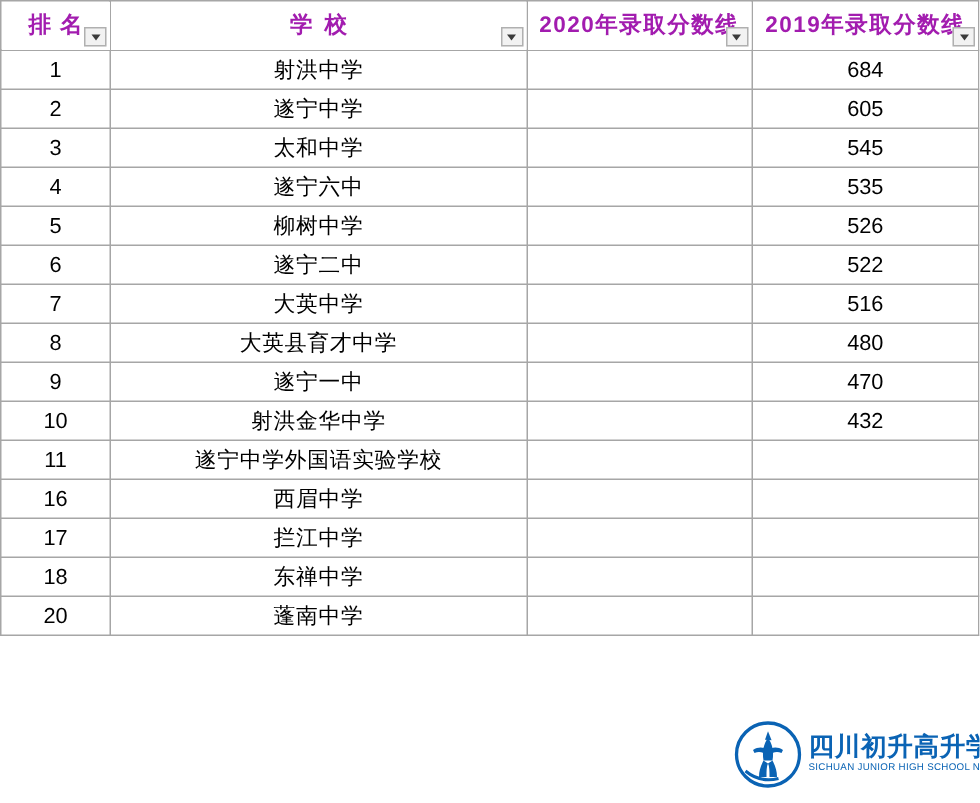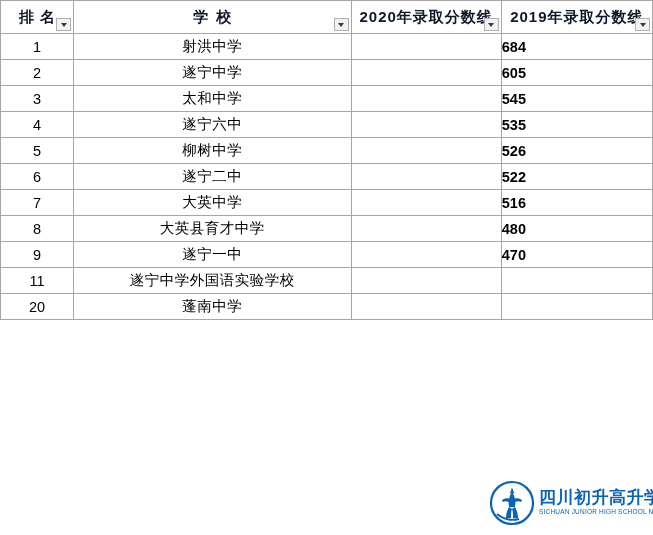--- a/index.html
+++ b/index.html
@@ -54,7 +54,7 @@
   .hdr-text {
     font-weight: bold;
     font-size: 15px;
-    color: #0f172a;
+    color: #a21caf;
     letter-spacing: 1px;
     text-align: center;
     line-height: 1.1;

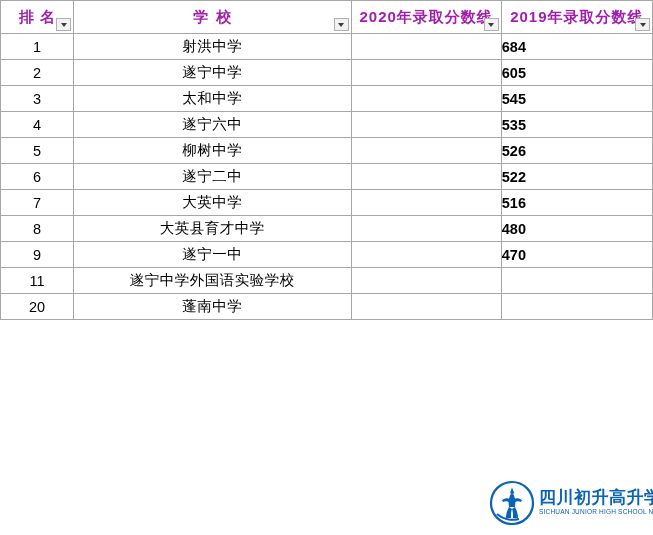--- a/index.html
+++ b/index.html
@@ -99,8 +99,7 @@
     letter-spacing: 0.5px;
   }
   td.score-cell {
-    text-align: left;
-    font-weight: bold;
+    text-align: center;
   }
   td.empty-cell { }
 

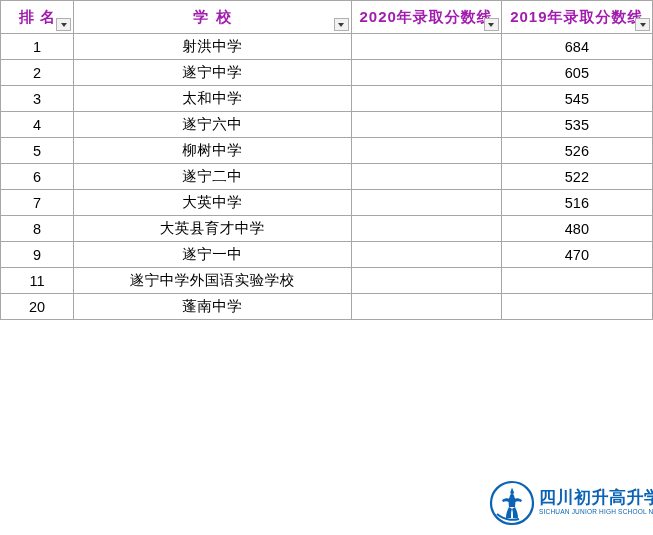--- a/index.html
+++ b/index.html
@@ -242,6 +242,12 @@
           <td class="school-cell">遂宁一中</td>
           <td class="score-cell empty-cell"></td>
           <td class="score-cell">470</td>
+        </tr>
+        <tr class="data-row">
+          <td class="rank-cell">10</td>
+          <td class="school-cell">射洪金华中学</td>
+          <td class="score-cell empty-cell"></td>
+          <td class="score-cell">432</td>
         </tr>
         <tr class="data-row">
           <td class="rank-cell">11</td>

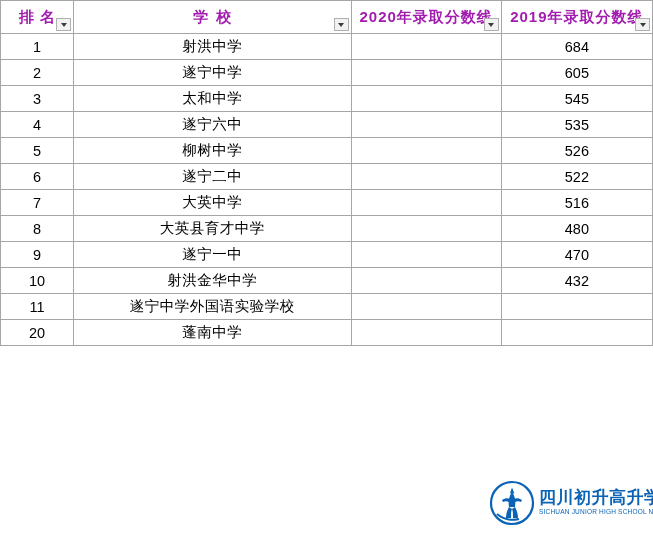--- a/index.html
+++ b/index.html
@@ -252,6 +252,12 @@
         <tr class="data-row">
           <td class="rank-cell">11</td>
           <td class="school-cell">遂宁中学外国语实验学校</td>
+          <td class="score-cell empty-cell"></td>
+          <td class="score-cell"></td>
+        </tr>
+        <tr class="data-row">
+          <td class="rank-cell">16</td>
+          <td class="school-cell">西眉中学</td>
           <td class="score-cell empty-cell"></td>
           <td class="score-cell"></td>
         </tr>

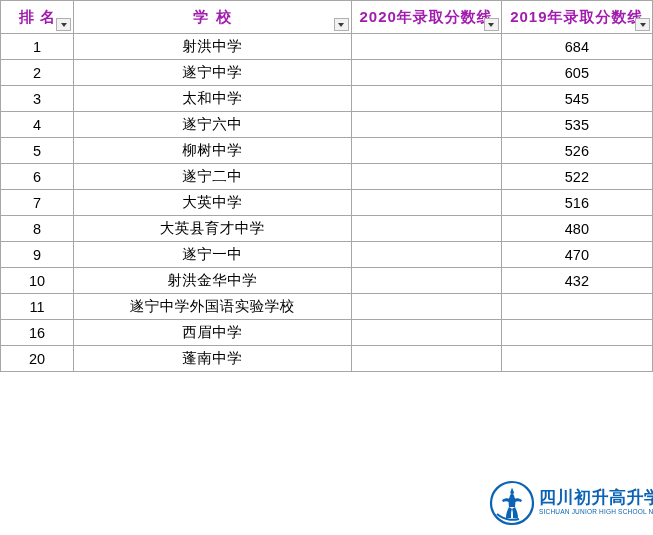--- a/index.html
+++ b/index.html
@@ -258,6 +258,12 @@
         <tr class="data-row">
           <td class="rank-cell">16</td>
           <td class="school-cell">西眉中学</td>
+          <td class="score-cell empty-cell"></td>
+          <td class="score-cell"></td>
+        </tr>
+        <tr class="data-row">
+          <td class="rank-cell">17</td>
+          <td class="school-cell">拦江中学</td>
           <td class="score-cell empty-cell"></td>
           <td class="score-cell"></td>
         </tr>

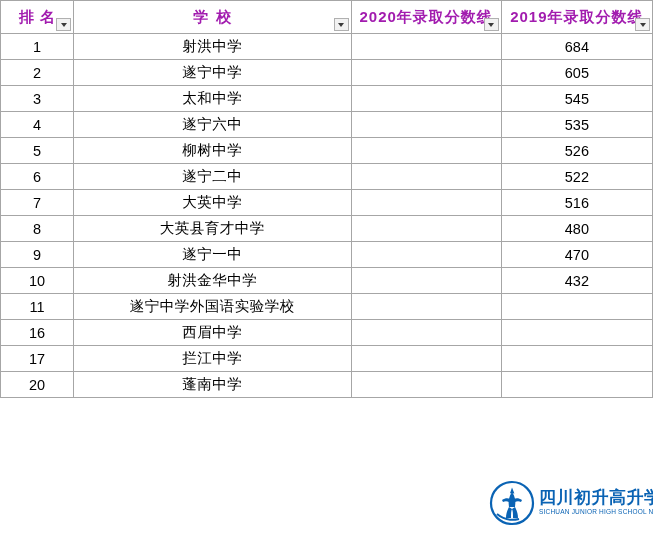--- a/index.html
+++ b/index.html
@@ -268,6 +268,12 @@
           <td class="score-cell"></td>
         </tr>
         <tr class="data-row">
+          <td class="rank-cell">18</td>
+          <td class="school-cell">东禅中学</td>
+          <td class="score-cell empty-cell"></td>
+          <td class="score-cell"></td>
+        </tr>
+        <tr class="data-row">
           <td class="rank-cell">20</td>
           <td class="school-cell">蓬南中学</td>
           <td class="score-cell empty-cell"></td>

